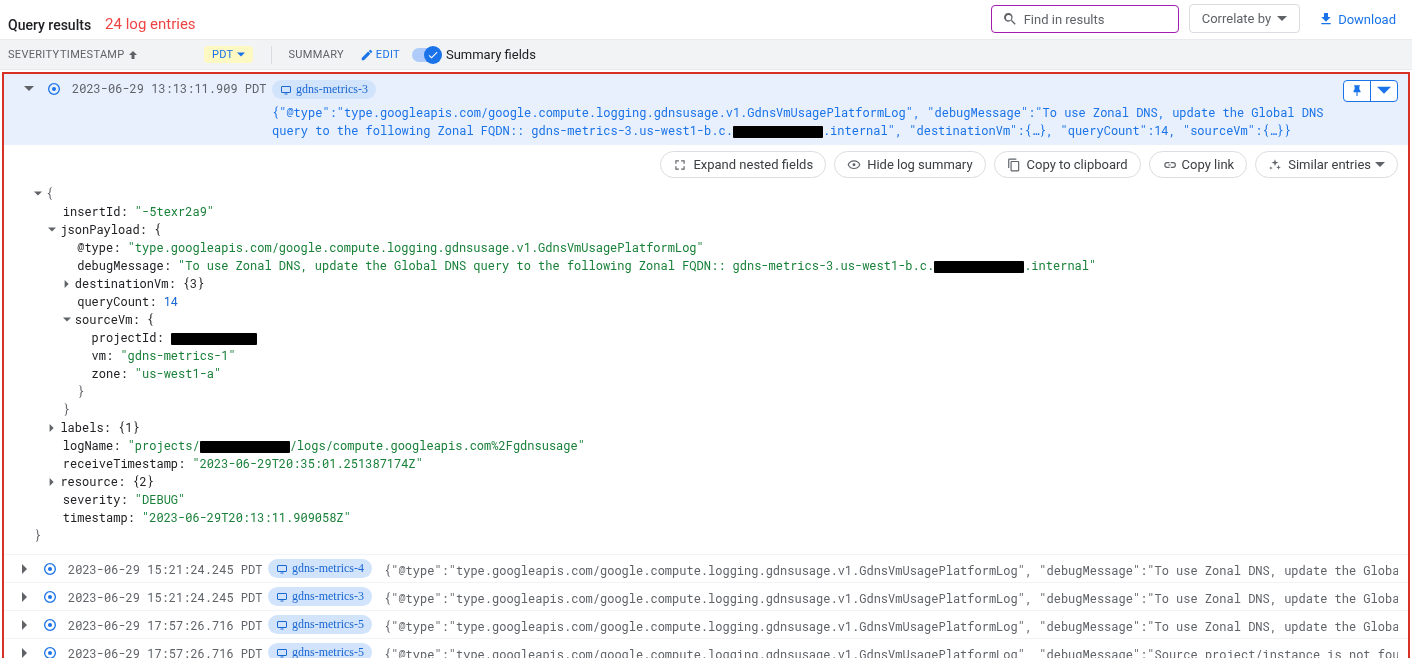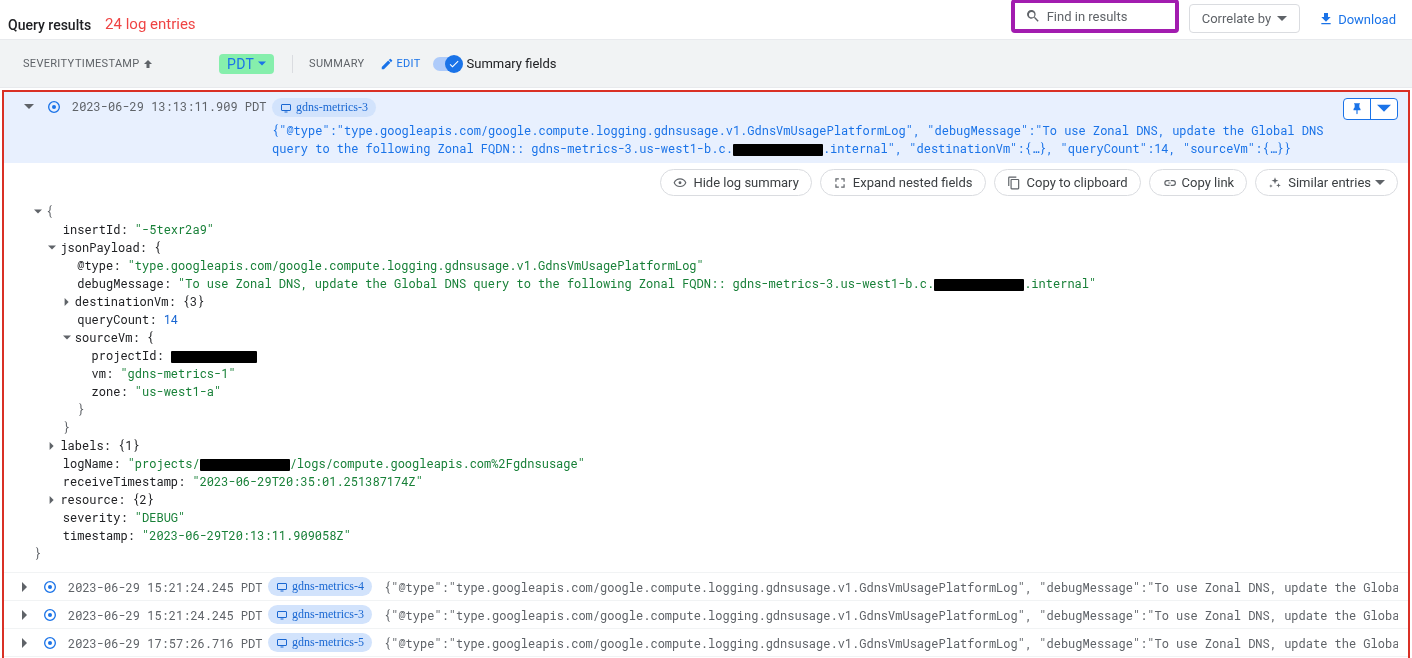--- a/index.html
+++ b/index.html
@@ -11,7 +11,7 @@
 .header-title { font-weight: 500; font-size: 14px; margin-right: 14px; }
 .header-count { color: #ef4444; font-size: 15px; }
 .header-spacer { flex: 1; }
-.find-box { display: flex; align-items: center; border: 4px solid #a21caf; border-radius: 4px; padding: 5px 10px; width: 168px; margin-right: 10px; color: #5f6368; }
+.find-box { display: flex; align-items: center; border: 1px solid #a21caf; border-radius: 4px; padding: 5px 10px; width: 188px; margin-right: 10px; color: #5f6368; }
 .find-box svg { width: 16px; height: 16px; margin-right: 6px; fill: #5f6368; }
 .correlate-btn { display: flex; align-items: center; border: 1px solid #dadce0; border-radius: 4px; padding: 6px 12px; margin-right: 10px; color: #5f6368; cursor: pointer; }
 .correlate-btn svg { width: 10px; height: 10px; margin-left: 6px; fill: #5f6368; }

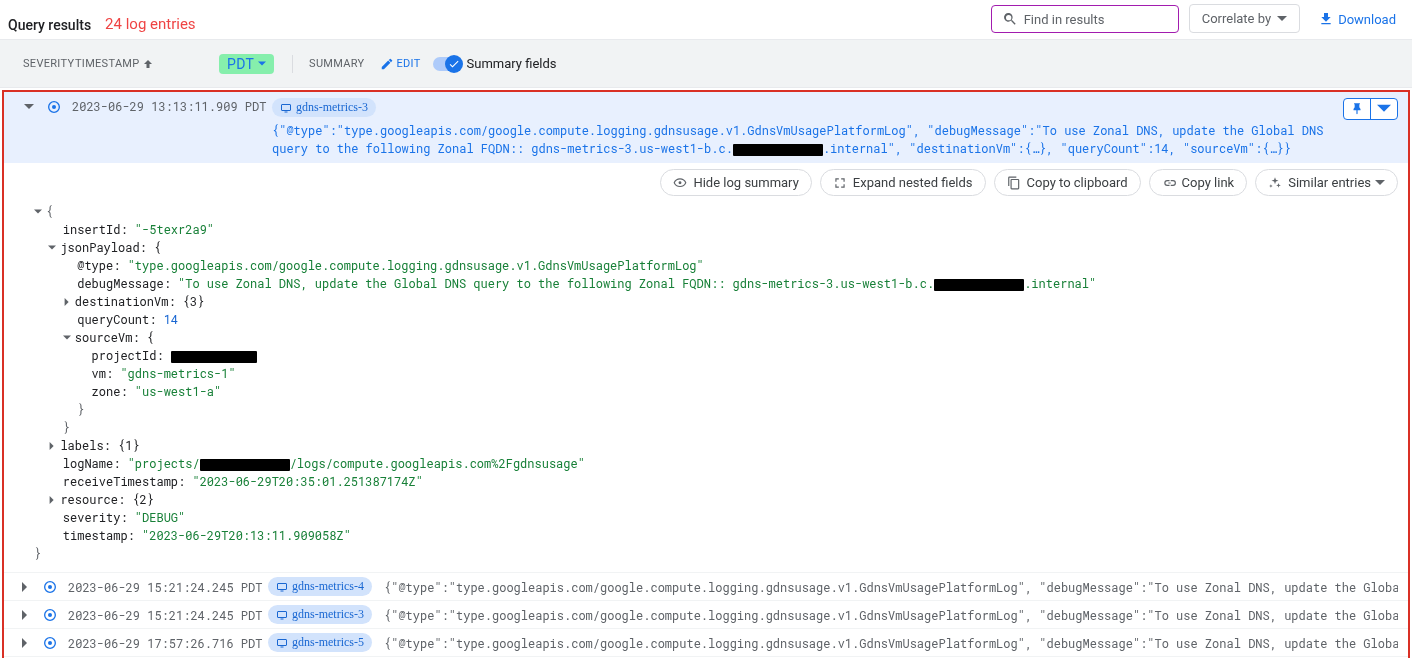--- a/index.html
+++ b/index.html
@@ -19,7 +19,7 @@
 .download-btn svg { width: 16px; height: 16px; margin-right: 4px; fill: #1a73e8; }
 
 
-.colhdr { display: flex; align-items: center; background: #f1f3f4; border-bottom: 1px solid #e8eaed; padding: 4px 23px; font-size: 11px; color: #5f6368; height: 48px; text-transform: uppercase; letter-spacing: .3px; }
+.colhdr { display: flex; align-items: center; background: #f1f3f4; border-bottom: 1px solid #e8eaed; padding: 4px 8px; font-size: 11px; color: #5f6368; height: 30px; text-transform: uppercase; letter-spacing: .3px; }
 .col-sev { width: 52px; }
 .col-ts { width: 148px; display: flex; align-items: center; }
 .col-ts svg { width: 12px; height: 12px; fill: #5f6368; margin-left: 2px; }

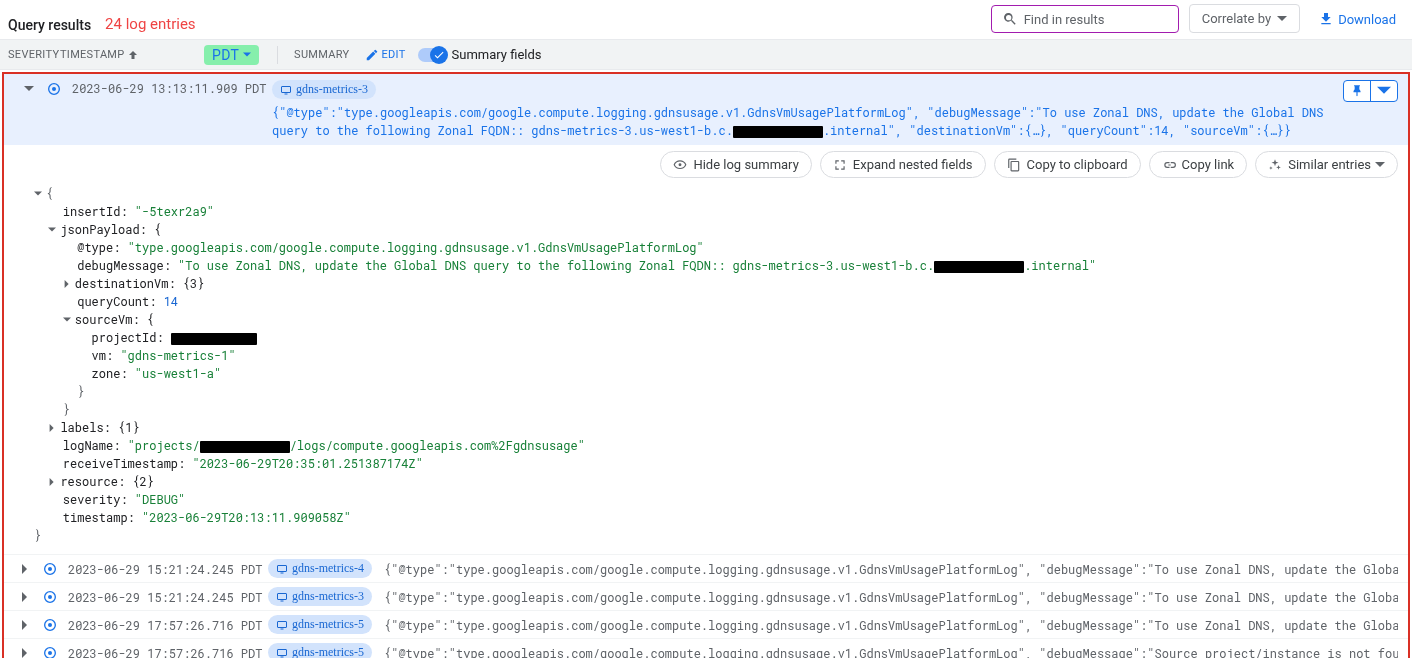--- a/index.html
+++ b/index.html
@@ -23,7 +23,7 @@
 .col-sev { width: 52px; }
 .col-ts { width: 148px; display: flex; align-items: center; }
 .col-ts svg { width: 12px; height: 12px; fill: #5f6368; margin-left: 2px; }
-.tz-chip { background: #86efac; color: #1a73e8; padding: 2px 8px; border-radius: 4px; font-size: 14px; margin-left: auto; margin-right: 8px; display: flex; align-items: center; }
+.tz-chip { background: #fef9c3; color: #1a73e8; padding: 2px 8px; border-radius: 4px; font-size: 11px; margin-left: auto; margin-right: 8px; display: flex; align-items: center; }
 .tz-chip svg { width: 8px; height: 8px; fill: #1a73e8; margin-left: 4px; }
 .colhdr-sep { width: 1px; height: 18px; background: #dadce0; margin: 0 10px; }
 .col-sum { padding: 0 6px; }

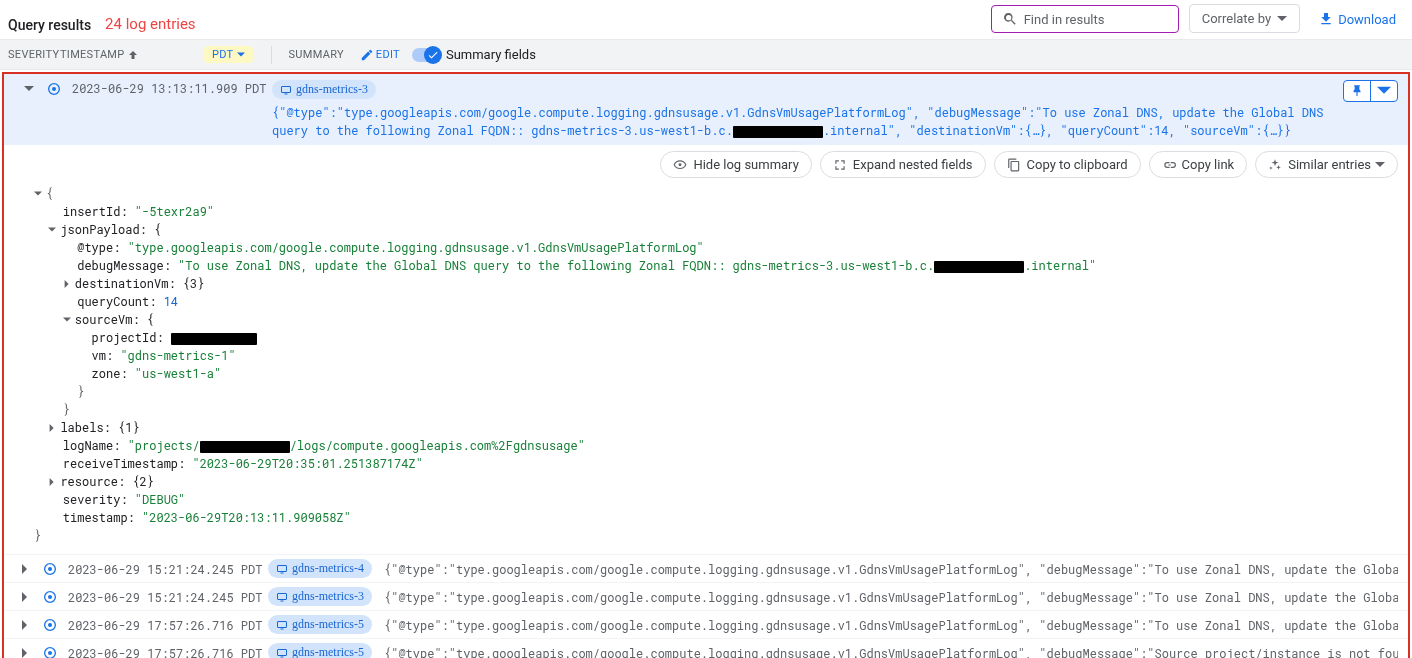--- a/index.html
+++ b/index.html
@@ -187,15 +187,15 @@
   <div class="detail-bar">
     <div class="pill-btn">
       <svg viewBox="0 0 24 24">
+          <path d="M4 4h6v2H6v4H4V4zm10 0h6v6h-2V6h-4V4zM4 14h2v4h4v2H4v-6zm14 0h2v6h-6v-2h4v-4z"></path>
+        </svg>
+      <span>Expand nested fields</span>
+    </div>
+    <div class="pill-btn">
+      <svg viewBox="0 0 24 24">
           <path d="M12 6a9.77 9.77 0 018.82 5.5A9.77 9.77 0 0112 17a9.77 9.77 0 01-8.82-5.5A9.77 9.77 0 0112 6m0-2C7 4 2.73 7.11 1 11.5 2.73 15.89 7 19 12 19s9.27-3.11 11-7.5C21.27 7.11 17 4 12 4zm0 5a2.5 2.5 0 11-2.5 2.5A2.5 2.5 0 0112 9z"></path>
         </svg>
       <span>Hide log summary</span>
-    </div>
-    <div class="pill-btn">
-      <svg viewBox="0 0 24 24">
-          <path d="M4 4h6v2H6v4H4V4zm10 0h6v6h-2V6h-4V4zM4 14h2v4h4v2H4v-6zm14 0h2v6h-6v-2h4v-4z"></path>
-        </svg>
-      <span>Expand nested fields</span>
     </div>
     <div class="pill-btn">
       <svg viewBox="0 0 24 24">

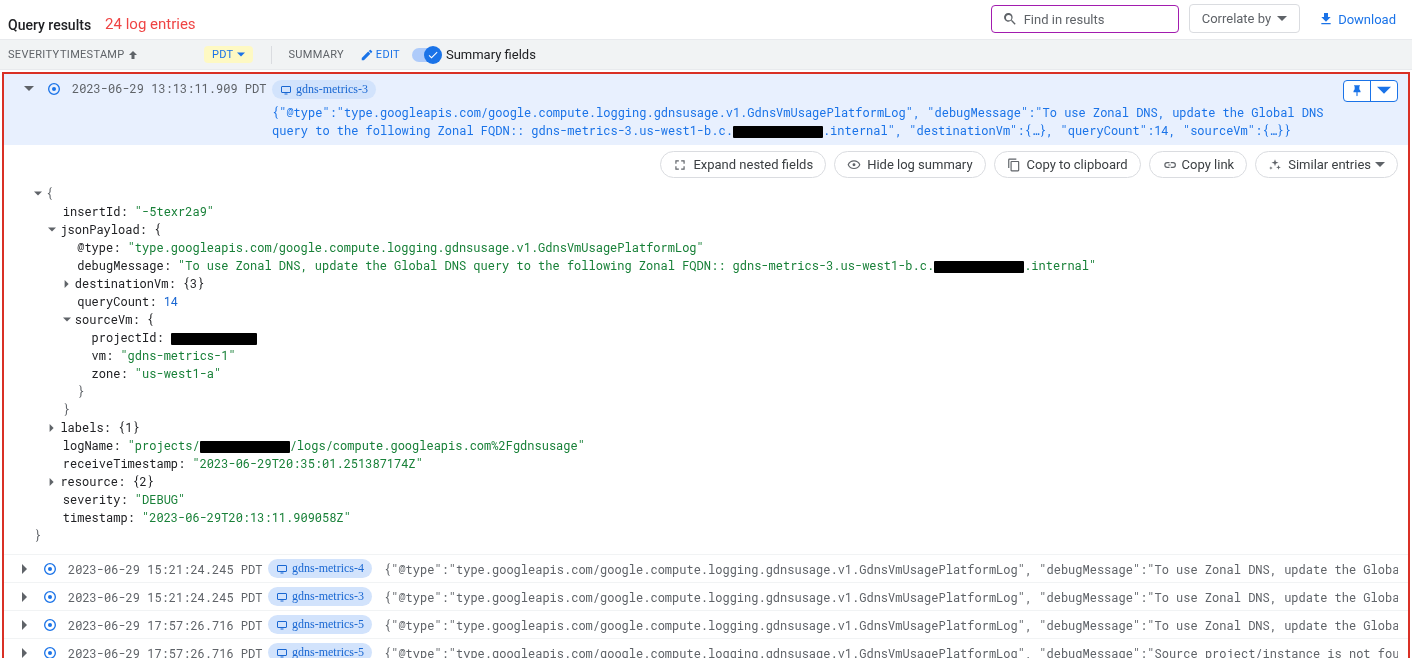--- a/index.html
+++ b/index.html
@@ -78,7 +78,7 @@
 .log-row .caret-col { width: 14px; margin-right: 8px; cursor: pointer; }
 .log-row .caret-col svg { width: 10px; height: 10px; fill: #5f6368; }
 .log-row .ts { width: 200px; color: #5f6368; }
-.log-row .body { flex: 1; display: flex; align-items: center; gap: 12px; overflow: hidden; }
+.log-row .body { flex: 1; display: flex; align-items: flex-end; gap: 12px; overflow: hidden; }
 .log-row .msg { color: #5f6368; overflow: hidden; text-overflow: clip; white-space: nowrap; }
 </style>
 </head>

